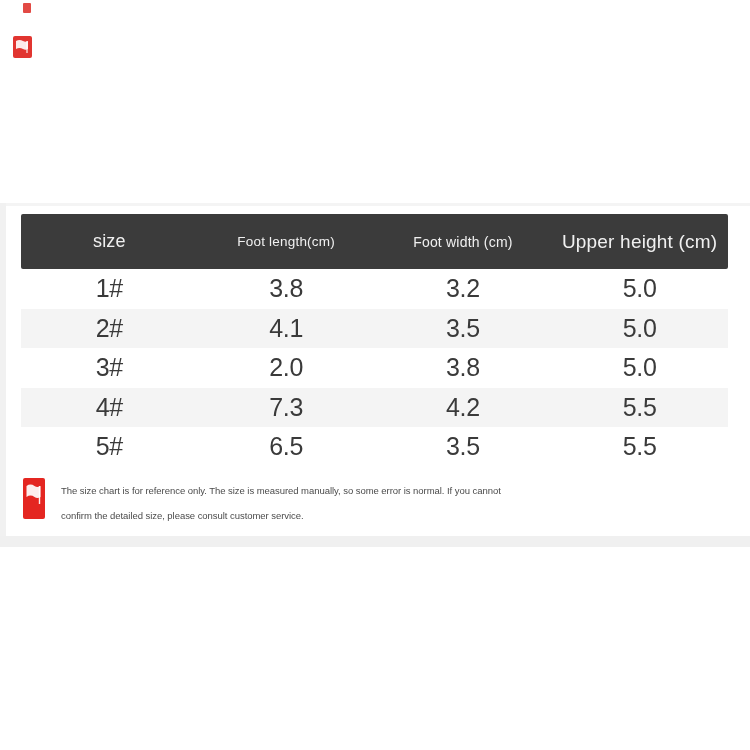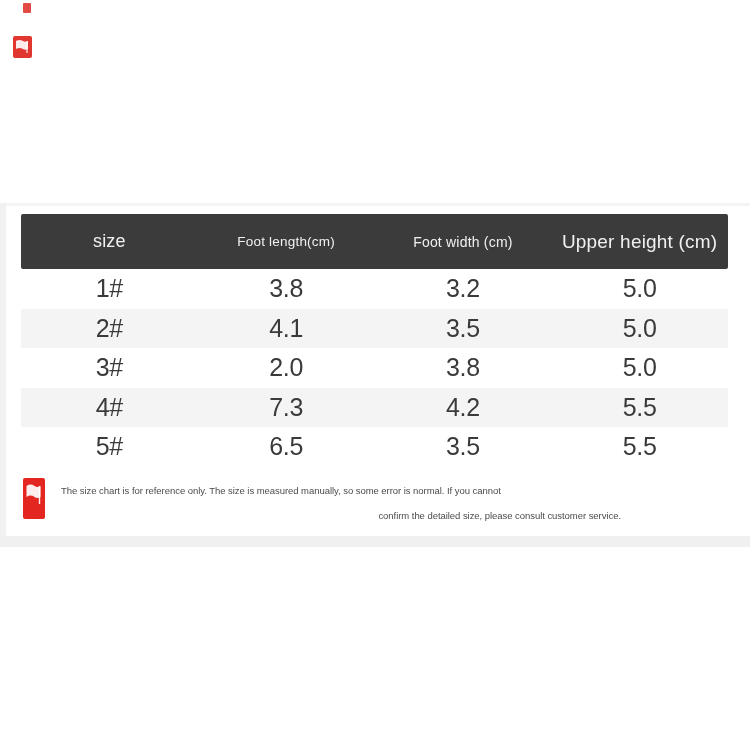--- a/index.html
+++ b/index.html
@@ -36,7 +36,7 @@
   .flag-badge{position:absolute;left:23px;top:478px;width:22px;height:41px;background:#e42621;border-radius:2px;}
   .footnote-line{position:absolute;left:61px;width:560px;font-size:9.5px;color:#4b4b4b;letter-spacing:-.05px;}
   .footnote-line.l1{top:485px;}
-  .footnote-line.l2{top:510px;text-align:right;}
+  .footnote-line.l2{top:510px;}
 
   
   .mark-dot{position:absolute;left:23px;top:3px;width:8px;height:10px;background:#e0403a;border-radius:1px;opacity:.95;}

